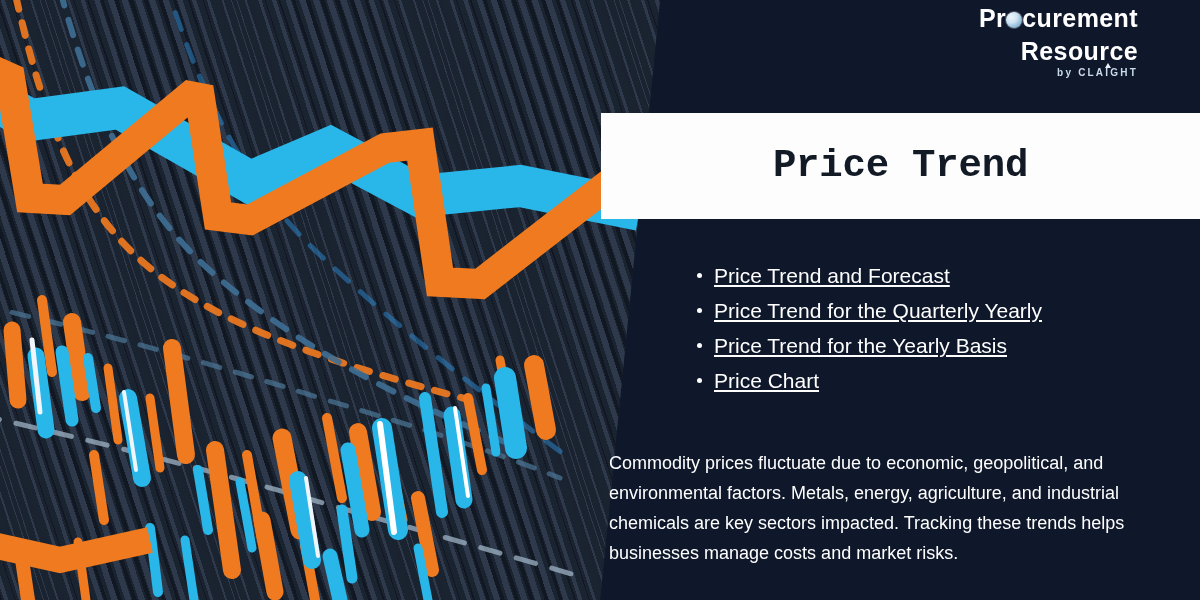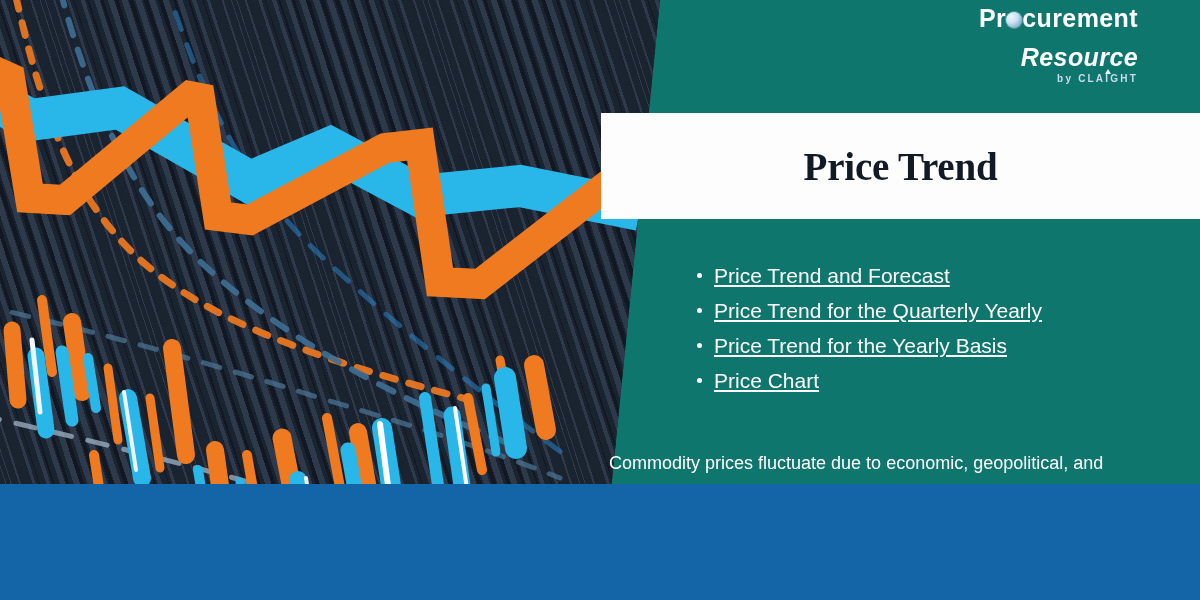--- a/index.html
+++ b/index.html
@@ -13,8 +13,8 @@
   
   #banner {
     position:absolute; inset:0;
-    width:1200px; height:484px;
-    background:#0f766e;
+    width:1200px; height:600px;
+    background:#0f172a;
     overflow:hidden;
   }
 

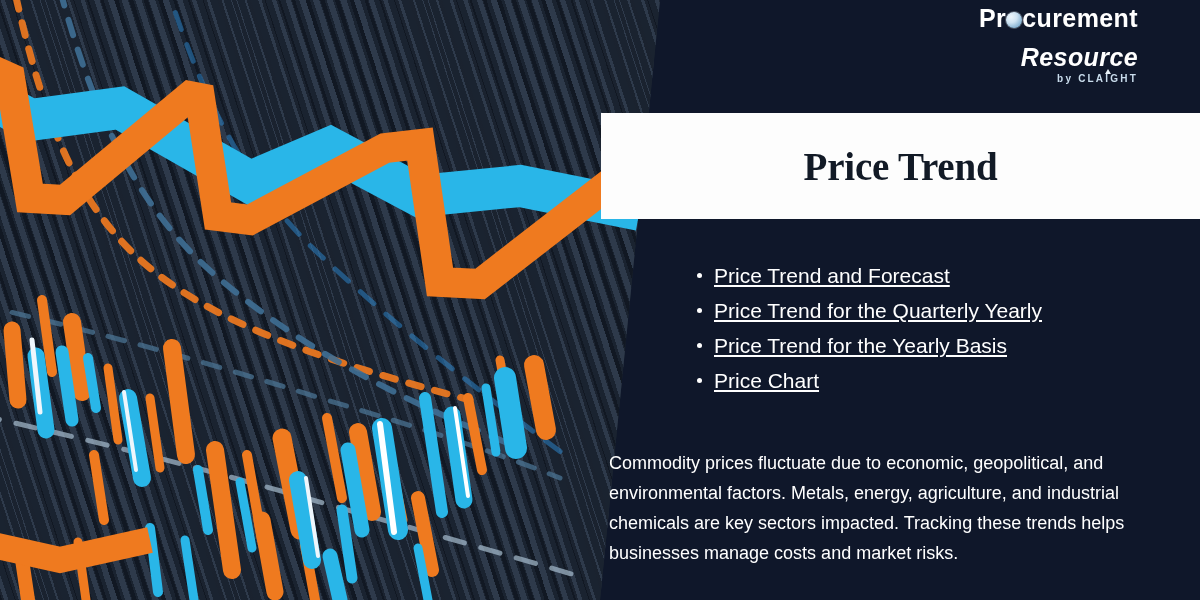--- a/index.html
+++ b/index.html
@@ -91,7 +91,7 @@
     display:block;
   }
   #logo .line1 { position:relative; }
-  #logo .line2 { margin-top:14px;font-style:italic; }
+  #logo .line2 { margin-top:8px; }
   #logo .globe {
     display:inline-block;
     width:16px; height:16px;

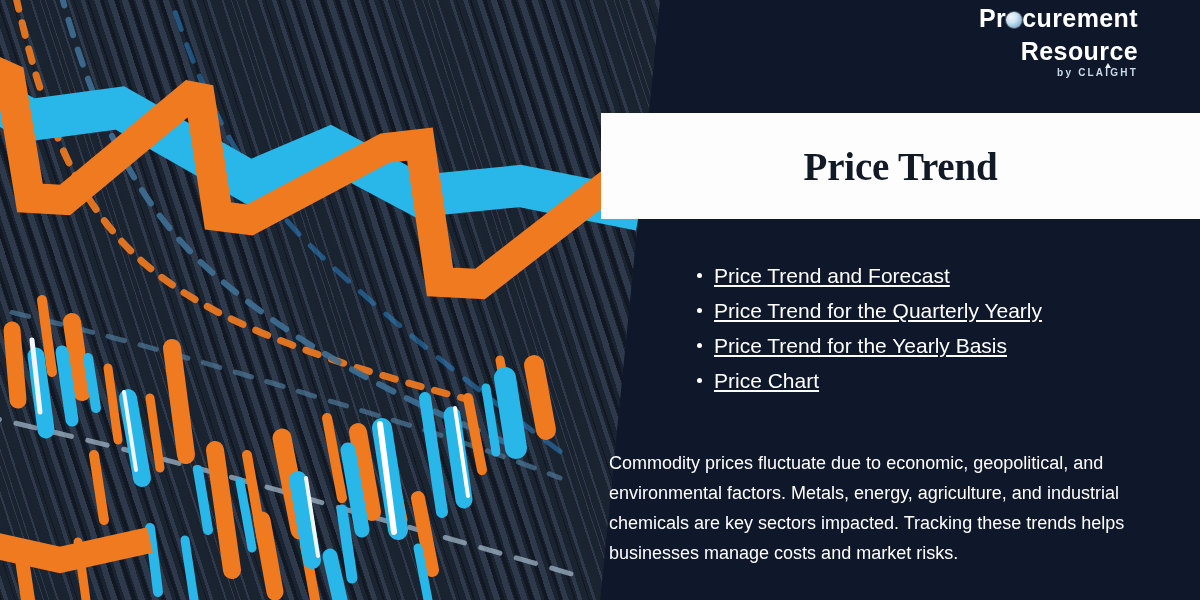--- a/index.html
+++ b/index.html
@@ -71,7 +71,7 @@
     font-weight:bold;
     color:#121a26;
     letter-spacing:-0.2px;
-    font-family:Liberation Serif, serif;
+    font-family:Liberation Mono, monospace;
   }
 
   

